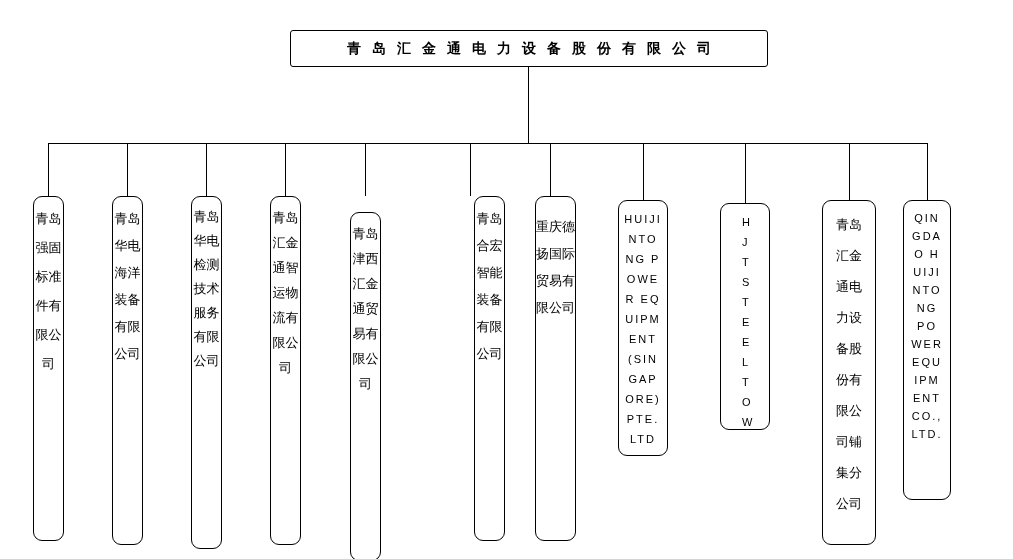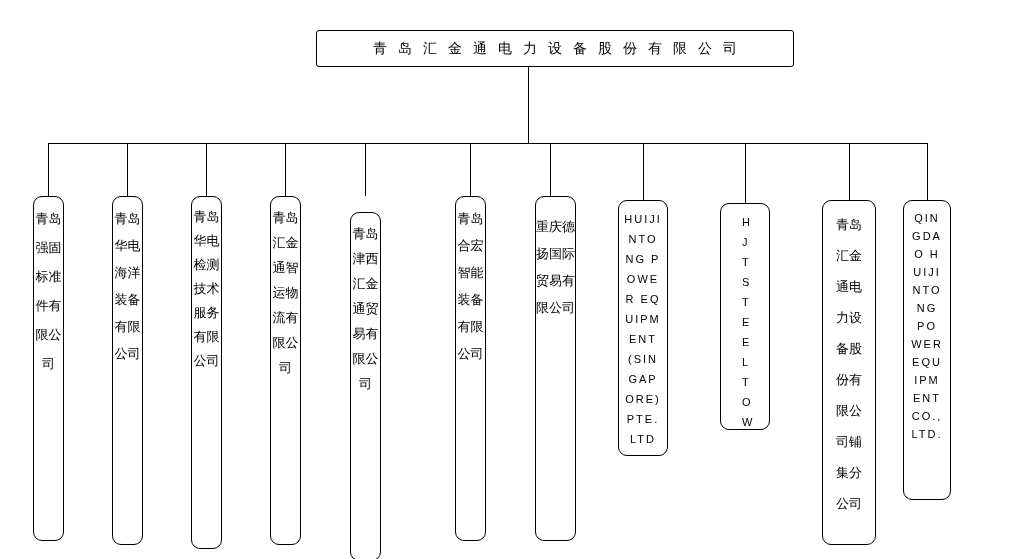--- a/index.html
+++ b/index.html
@@ -27,11 +27,10 @@
     align-items:center;
     justify-content:center;
     font-size:14px;
-    font-weight:normal;
+    font-weight:bold;
     letter-spacing:11px;
     padding-left:11px;
     white-space:nowrap;
-    margin-left:26px;
   }
   
   .line{position:absolute;background:#000;}

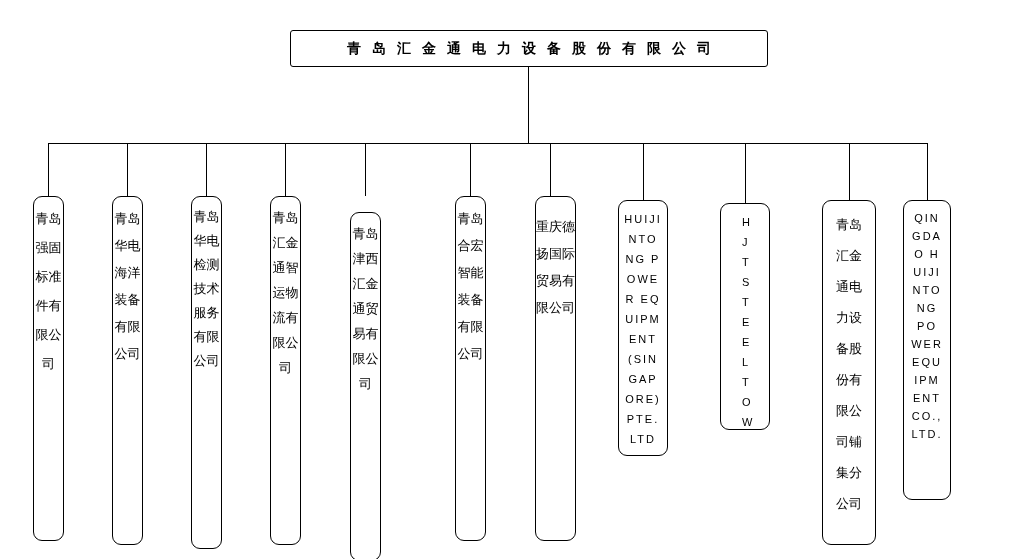--- a/index.html
+++ b/index.html
@@ -65,7 +65,7 @@
   .c3 {left:191px;top:196px;width:31px;height:353px;line-height:24px;padding:8px 0;}
   .c4 {left:270px;top:196px;width:31px;height:349px;line-height:25px;padding:8px 0;}
   .c5 {left:350px;top:212px;width:31px;height:349px;line-height:25px;padding:8px 0;}
-  .c6 {left:455px;top:196px;width:31px;height:345px;line-height:27px;padding:8px 0;}
+  .c6 {left:474px;top:196px;width:31px;height:345px;line-height:27px;padding:8px 0;}
   .c7 {left:535px;top:196px;width:41px;height:345px;line-height:27px;padding:16px 0;}
   .c8 {left:618px;top:200px;width:50px;height:256px;line-height:20px;padding:8px 5px;}
   .c9 {left:720px;top:203px;width:50px;height:227px;line-height:20px;padding:8px 21px;}

